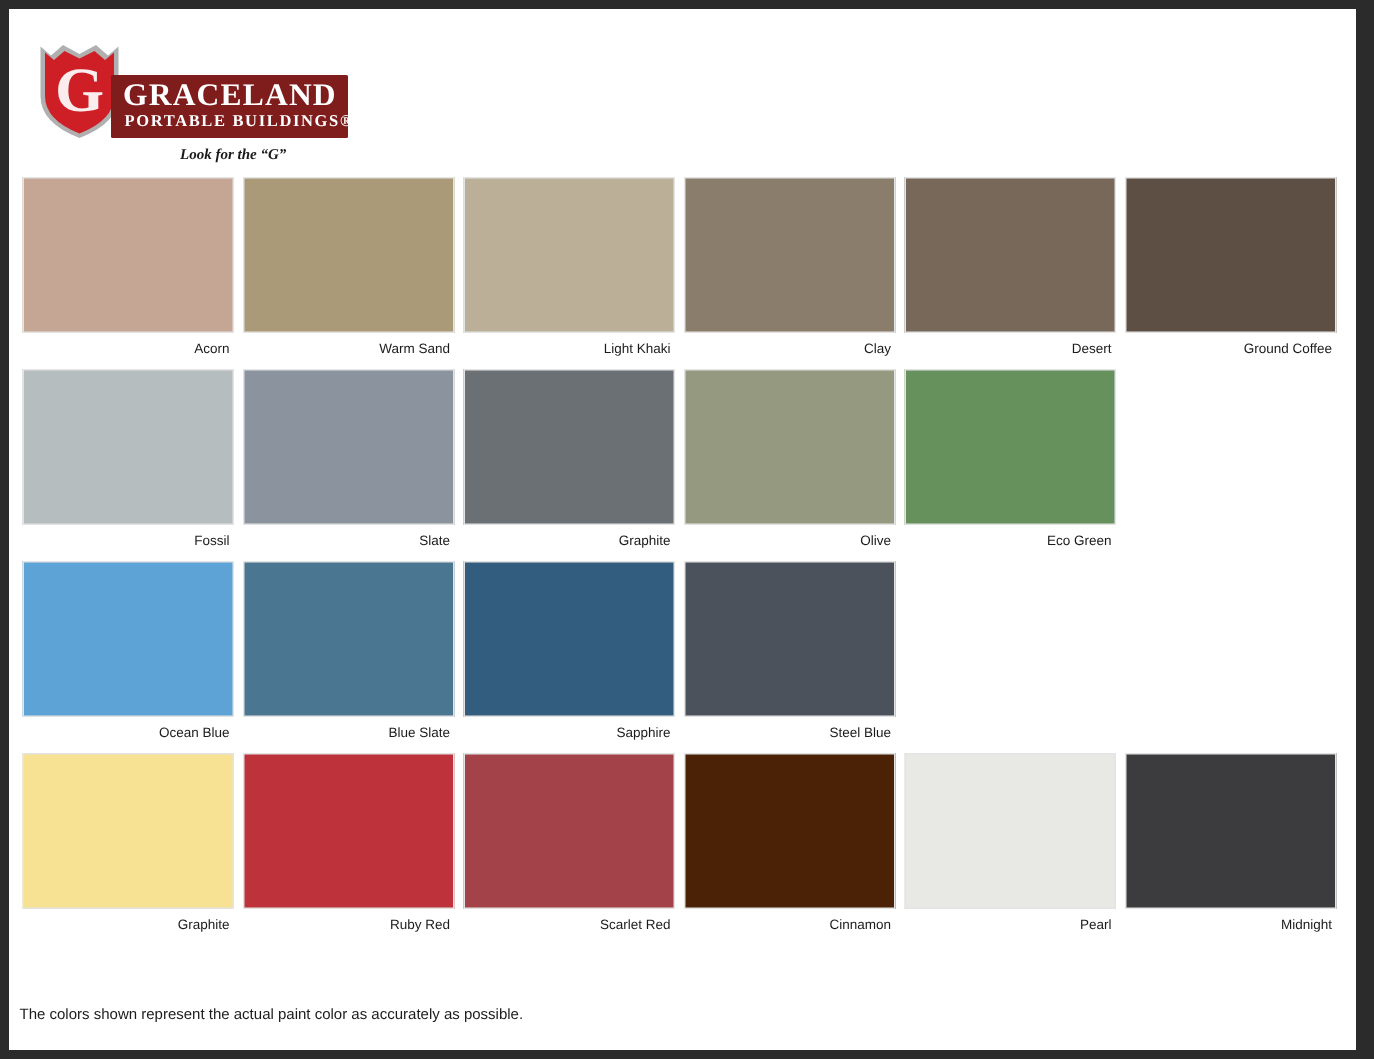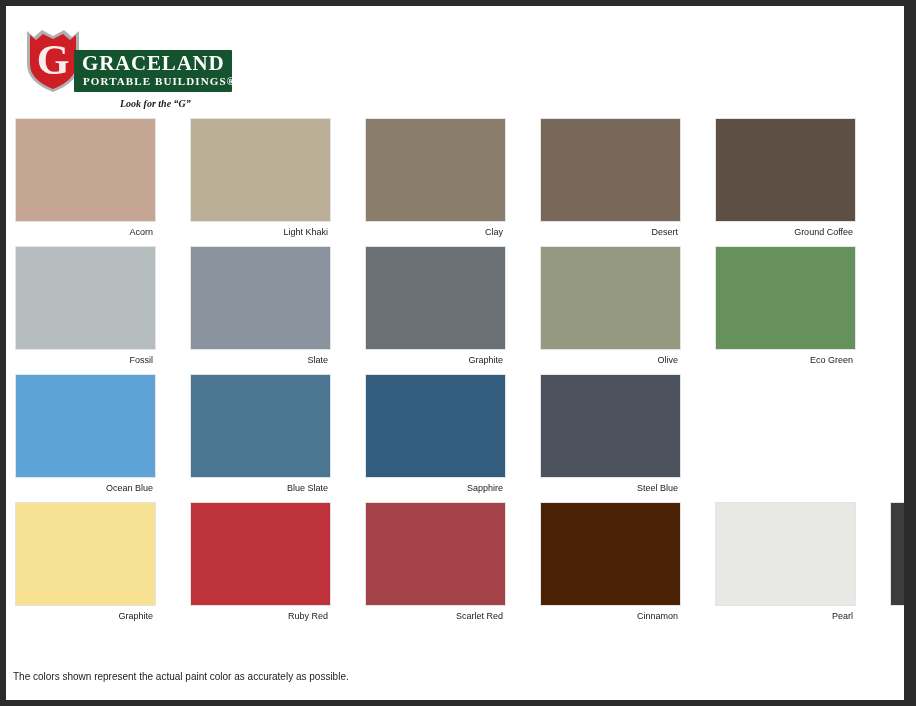--- a/index.html
+++ b/index.html
@@ -52,7 +52,7 @@
     top: 22px;
     width: 158px;
     height: 42px;
-    background: #14532d;
+    background: #7f1d1d;
     border-radius: 1px;
   }
   .logo-name {

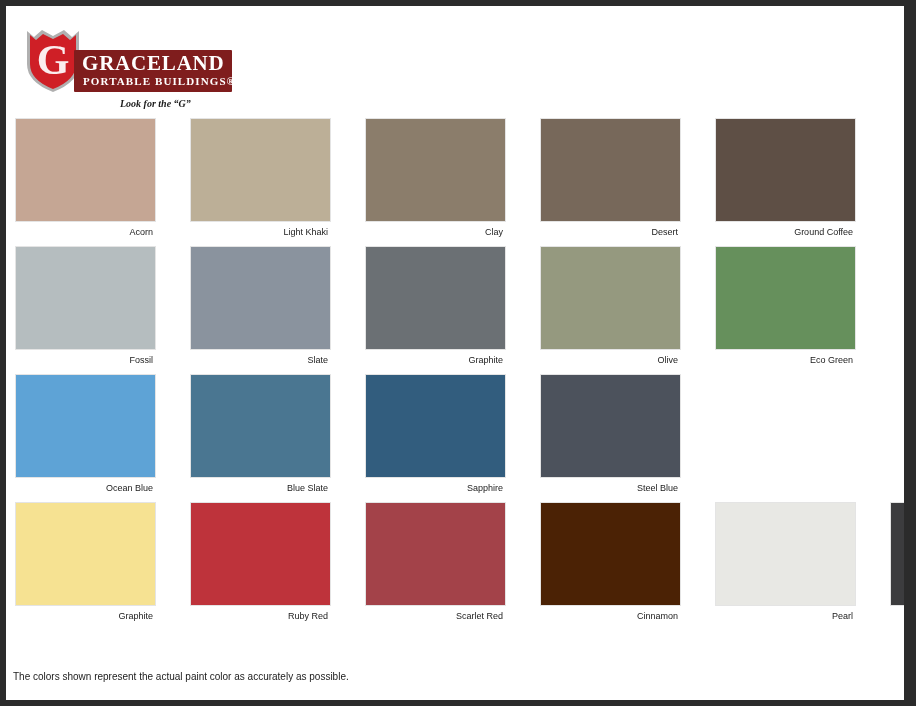--- a/index.html
+++ b/index.html
@@ -102,7 +102,6 @@
     display: flex;
     width: 880px;
     margin-bottom: 8px;
-    gap: 28px;
   }
   .cell {
     width: 141px;

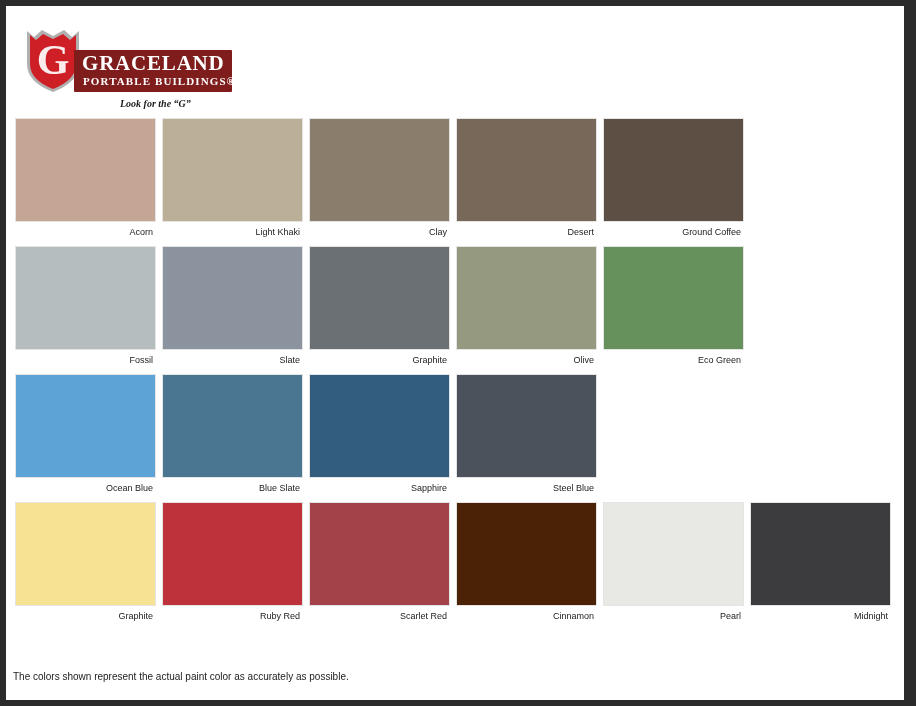--- a/index.html
+++ b/index.html
@@ -166,6 +166,10 @@
           <div class="label">Acorn</div>
         </div>
         <div class="cell">
+          <div class="swatch" style="background: rgb(171, 154, 120);"></div>
+          <div class="label">Warm Sand</div>
+        </div>
+        <div class="cell">
           <div class="swatch" style="background: rgb(188, 175, 151);"></div>
           <div class="label">Light Khaki</div>
         </div>

